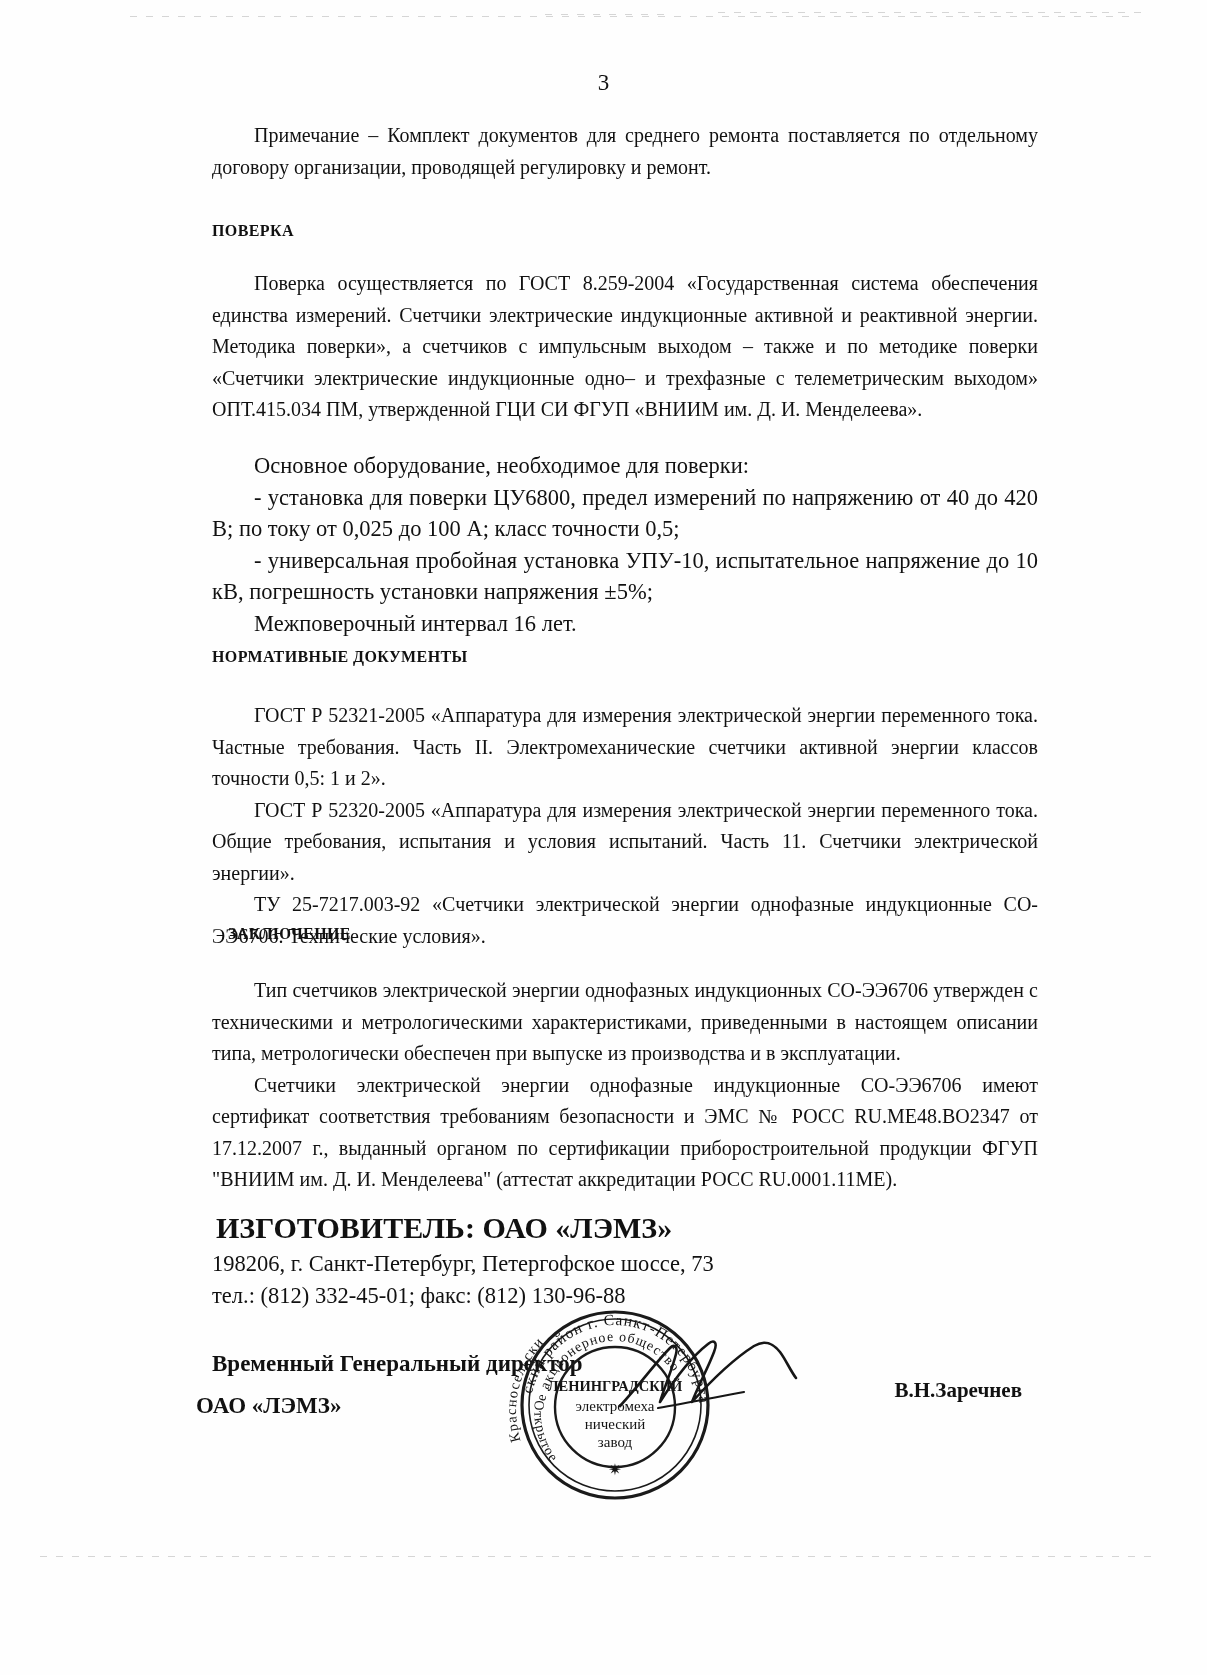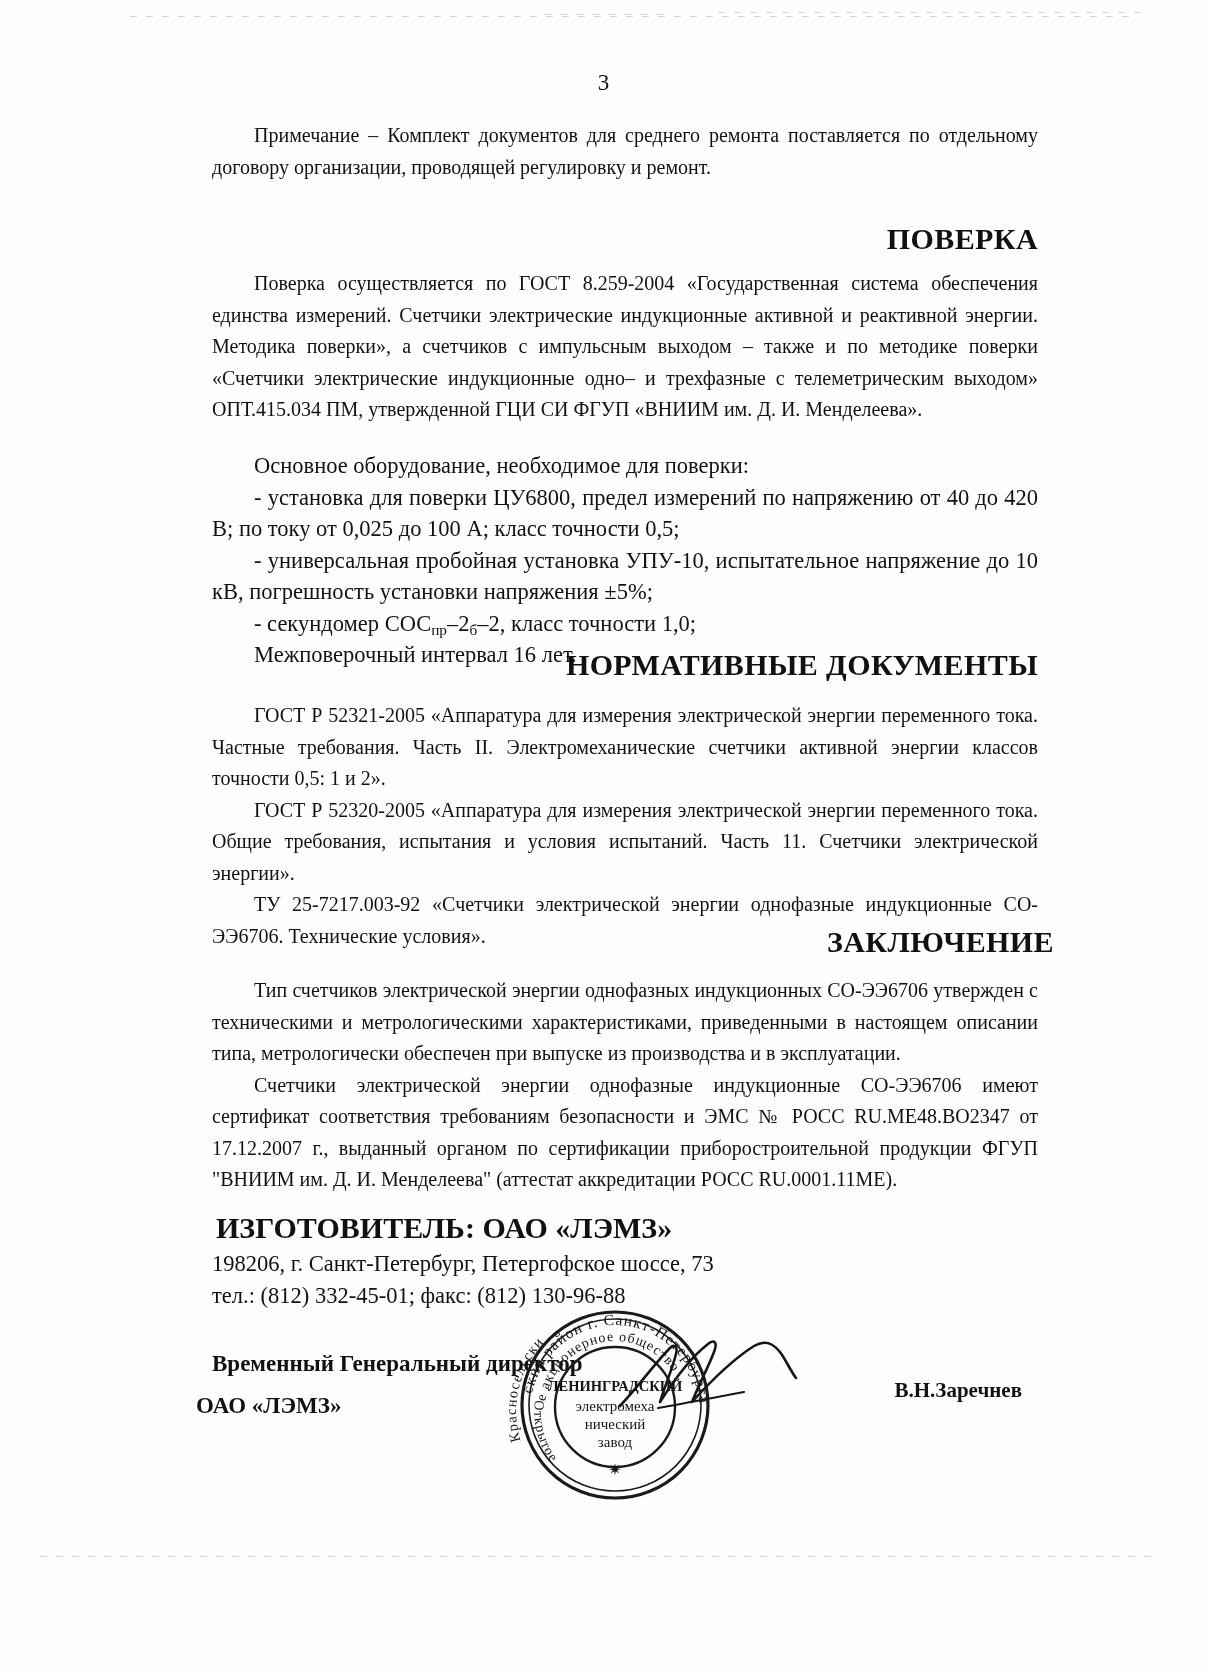--- a/index.html
+++ b/index.html
@@ -64,9 +64,9 @@
 
   h2.section-title {
     margin: 0;
-    font-size: 30px;
-    font-weight: bold;
-    text-align: right;
+    font-size: 16px;
+    font-weight: bold;
+    text-align: left;
     letter-spacing: .4px;
   }
 

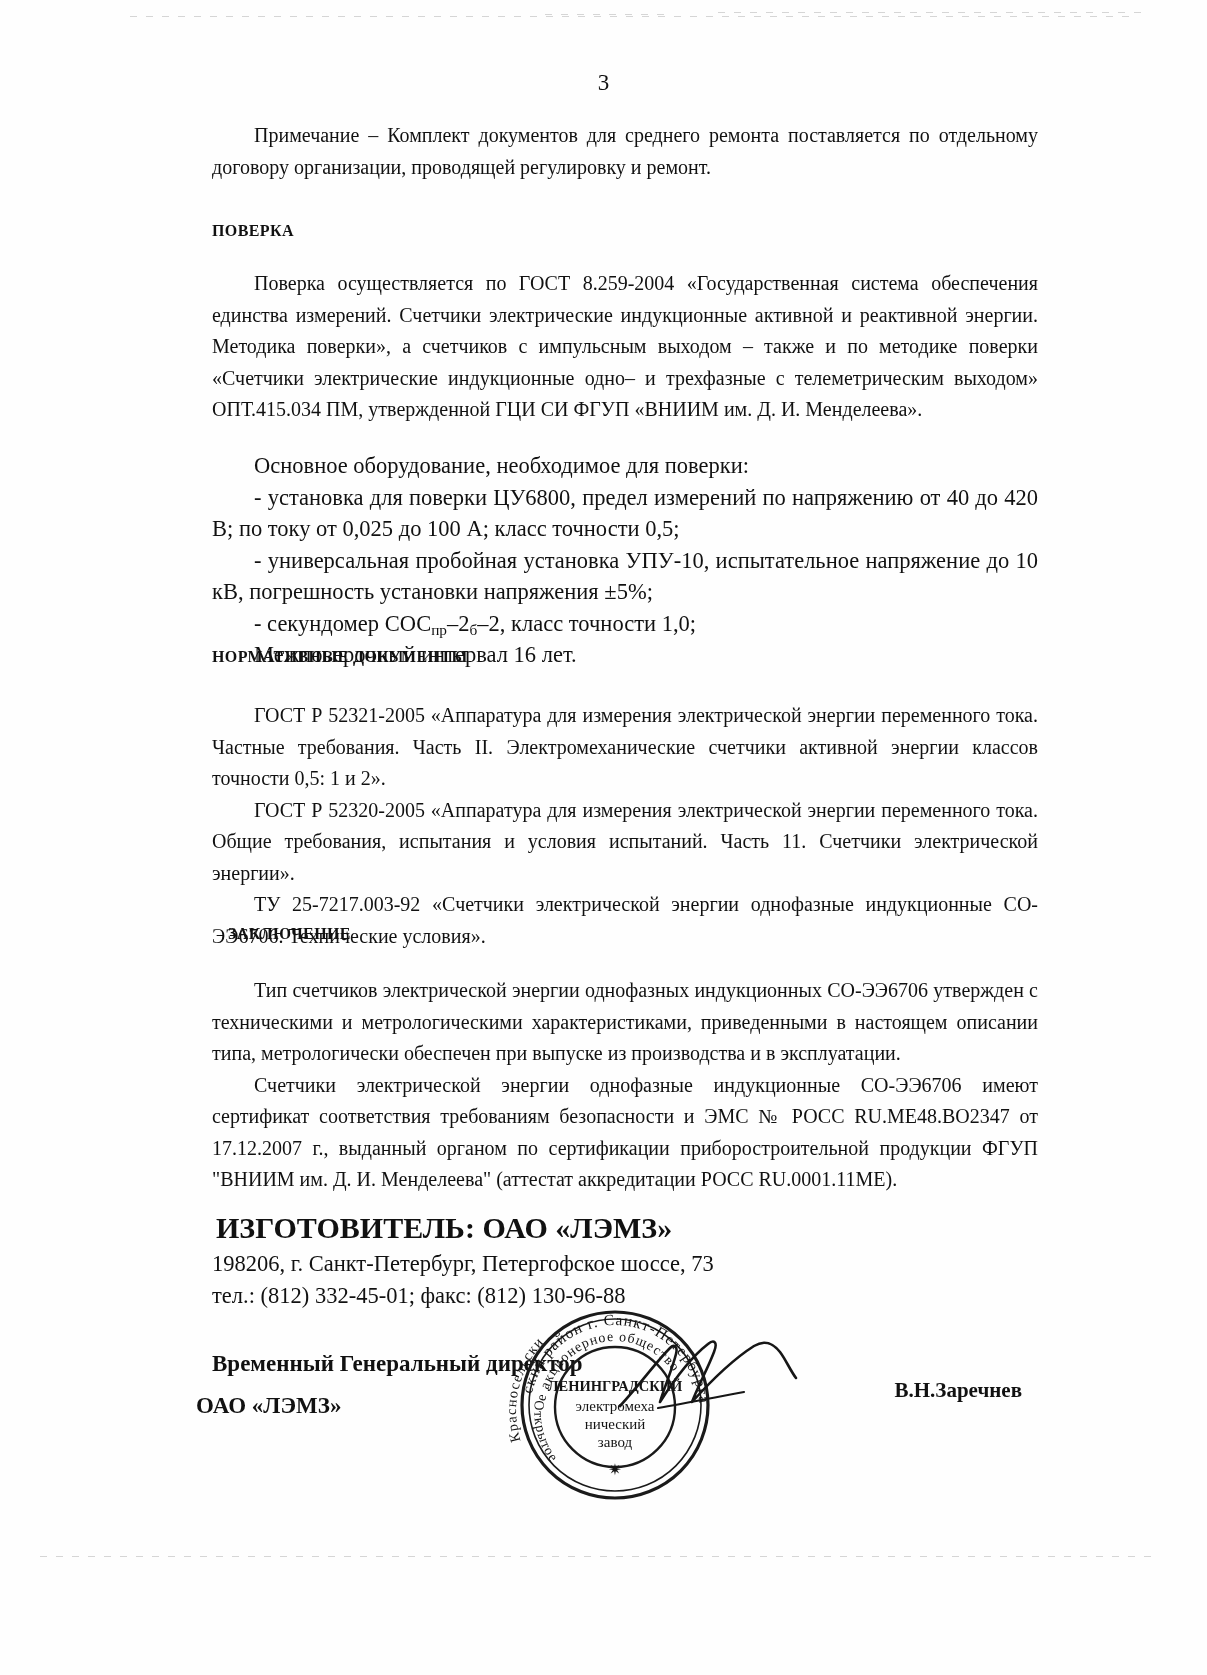--- a/index.html
+++ b/index.html
@@ -171,7 +171,6 @@
       <p class="list-line">Основное оборудование, необходимое для поверки:</p>
       <p class="list-line">- установка для поверки ЦУ6800, предел измерений по напряжению от 40 до 420 В; по току от 0,025 до 100 А; класс точности 0,5;</p>
       <p class="list-line">- универсальная пробойная установка УПУ-10, испытательное напряжение до 10 кВ, погрешность установки напряжения ±5%;</p>
-      <p class="list-line"><span>- секундомер СОС</span><sub>пр</sub><span>–2</span><sub>б</sub><span>–2, класс точности 1,0;</span></p>
       <p class="list-line">Межповерочный интервал 16 лет.</p>
     </div>
 

